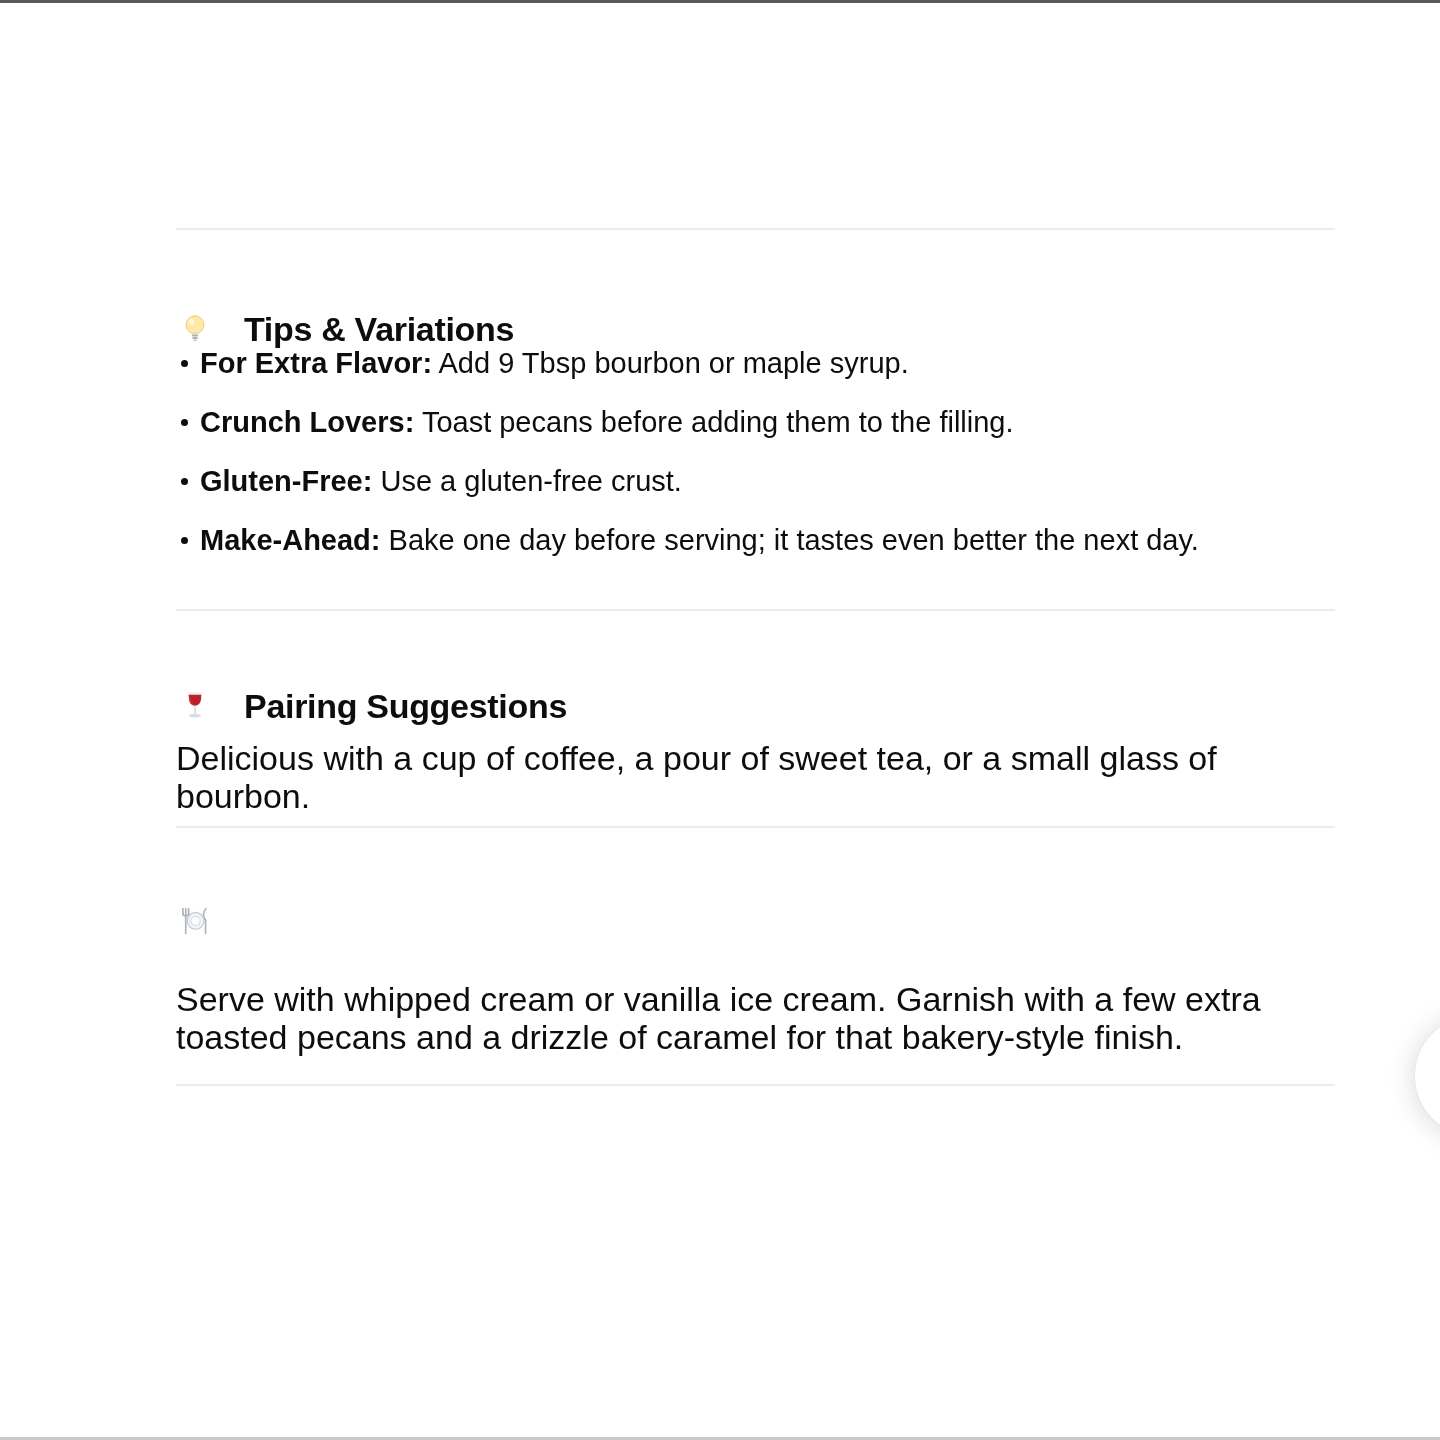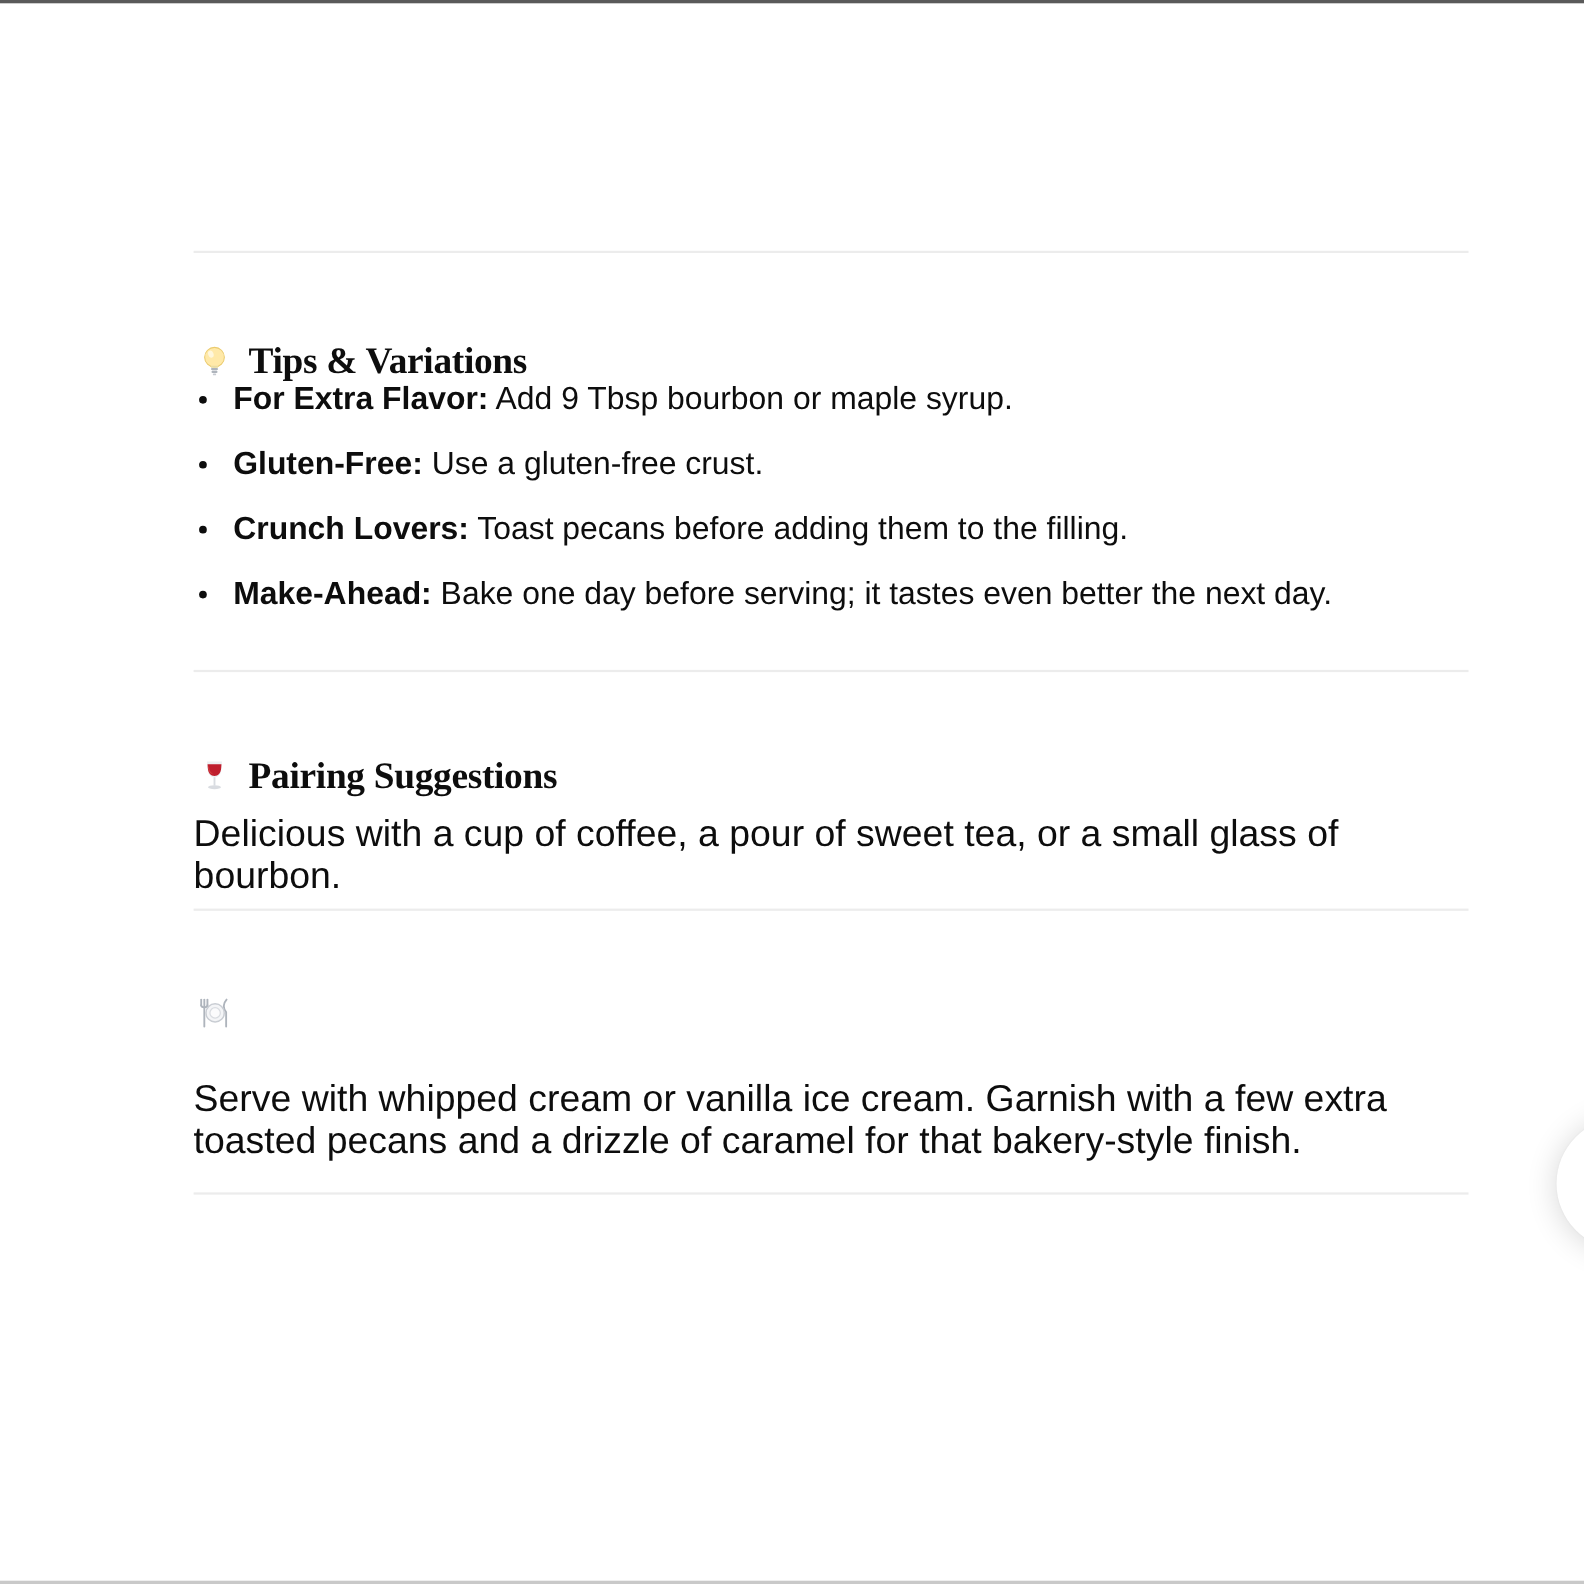--- a/index.html
+++ b/index.html
@@ -46,13 +46,12 @@
     left: 176px;
     display: flex;
     align-items: center;
-    gap: 12px;
+    gap: 30px;
     font-size: 34px;
     font-weight: 700;
     line-height: 44px;
     letter-spacing: -0.3px;
     white-space: nowrap;
-    font-family: Liberation Serif, serif;
   }
   #heading-tips { top: 279px; }
   #heading-pairing { top: 656px; justify-content: space-between; }

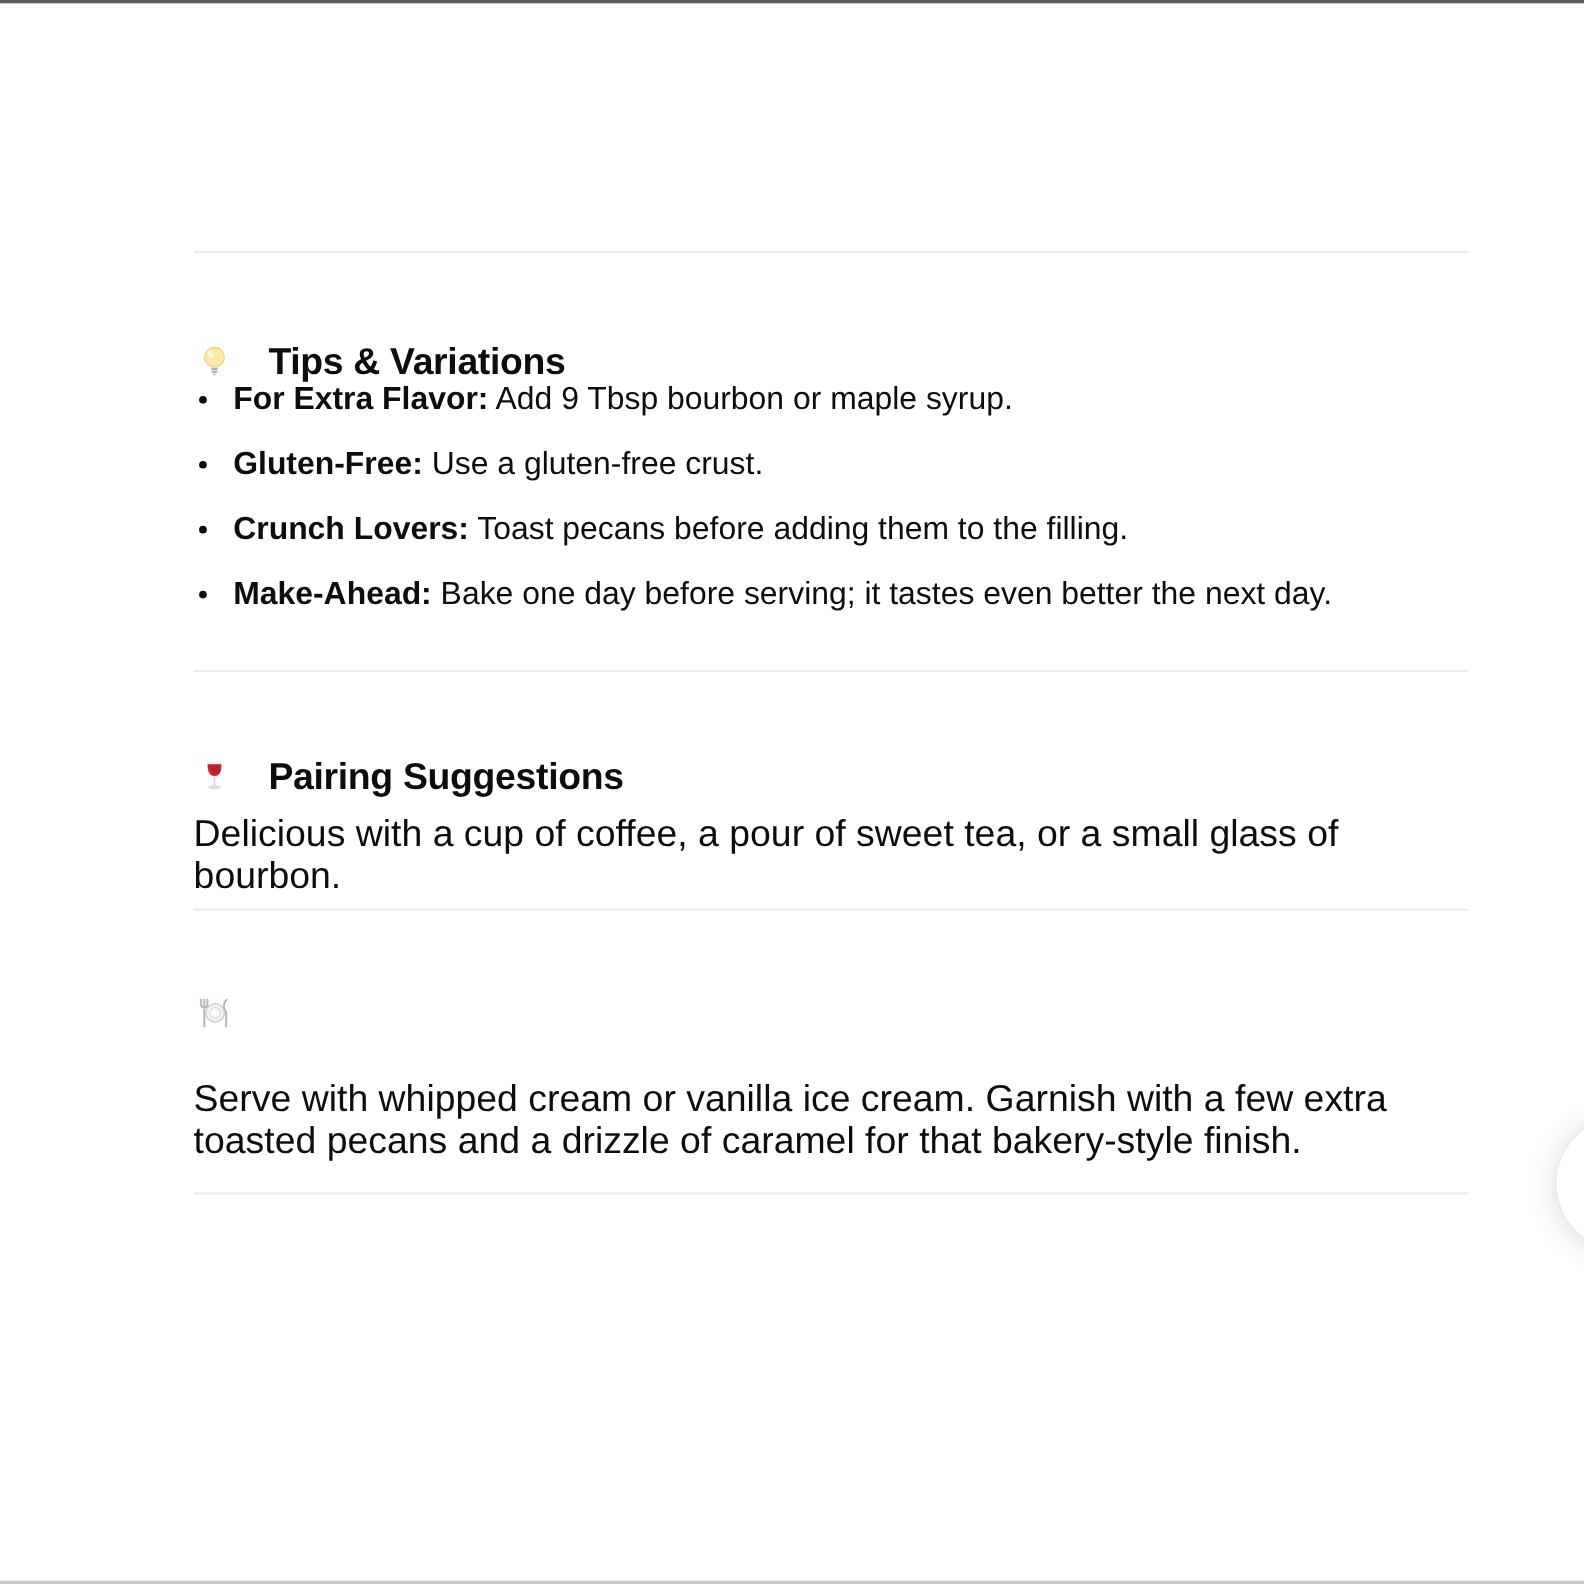--- a/index.html
+++ b/index.html
@@ -92,7 +92,7 @@
     border-radius: 50%;
     background: #0d0d0d;
   }
-  .bullet-label { font-weight: 700; margin-left: 12px; }
+  .bullet-label { font-weight: 700; }
 
   .para {
     position: absolute;

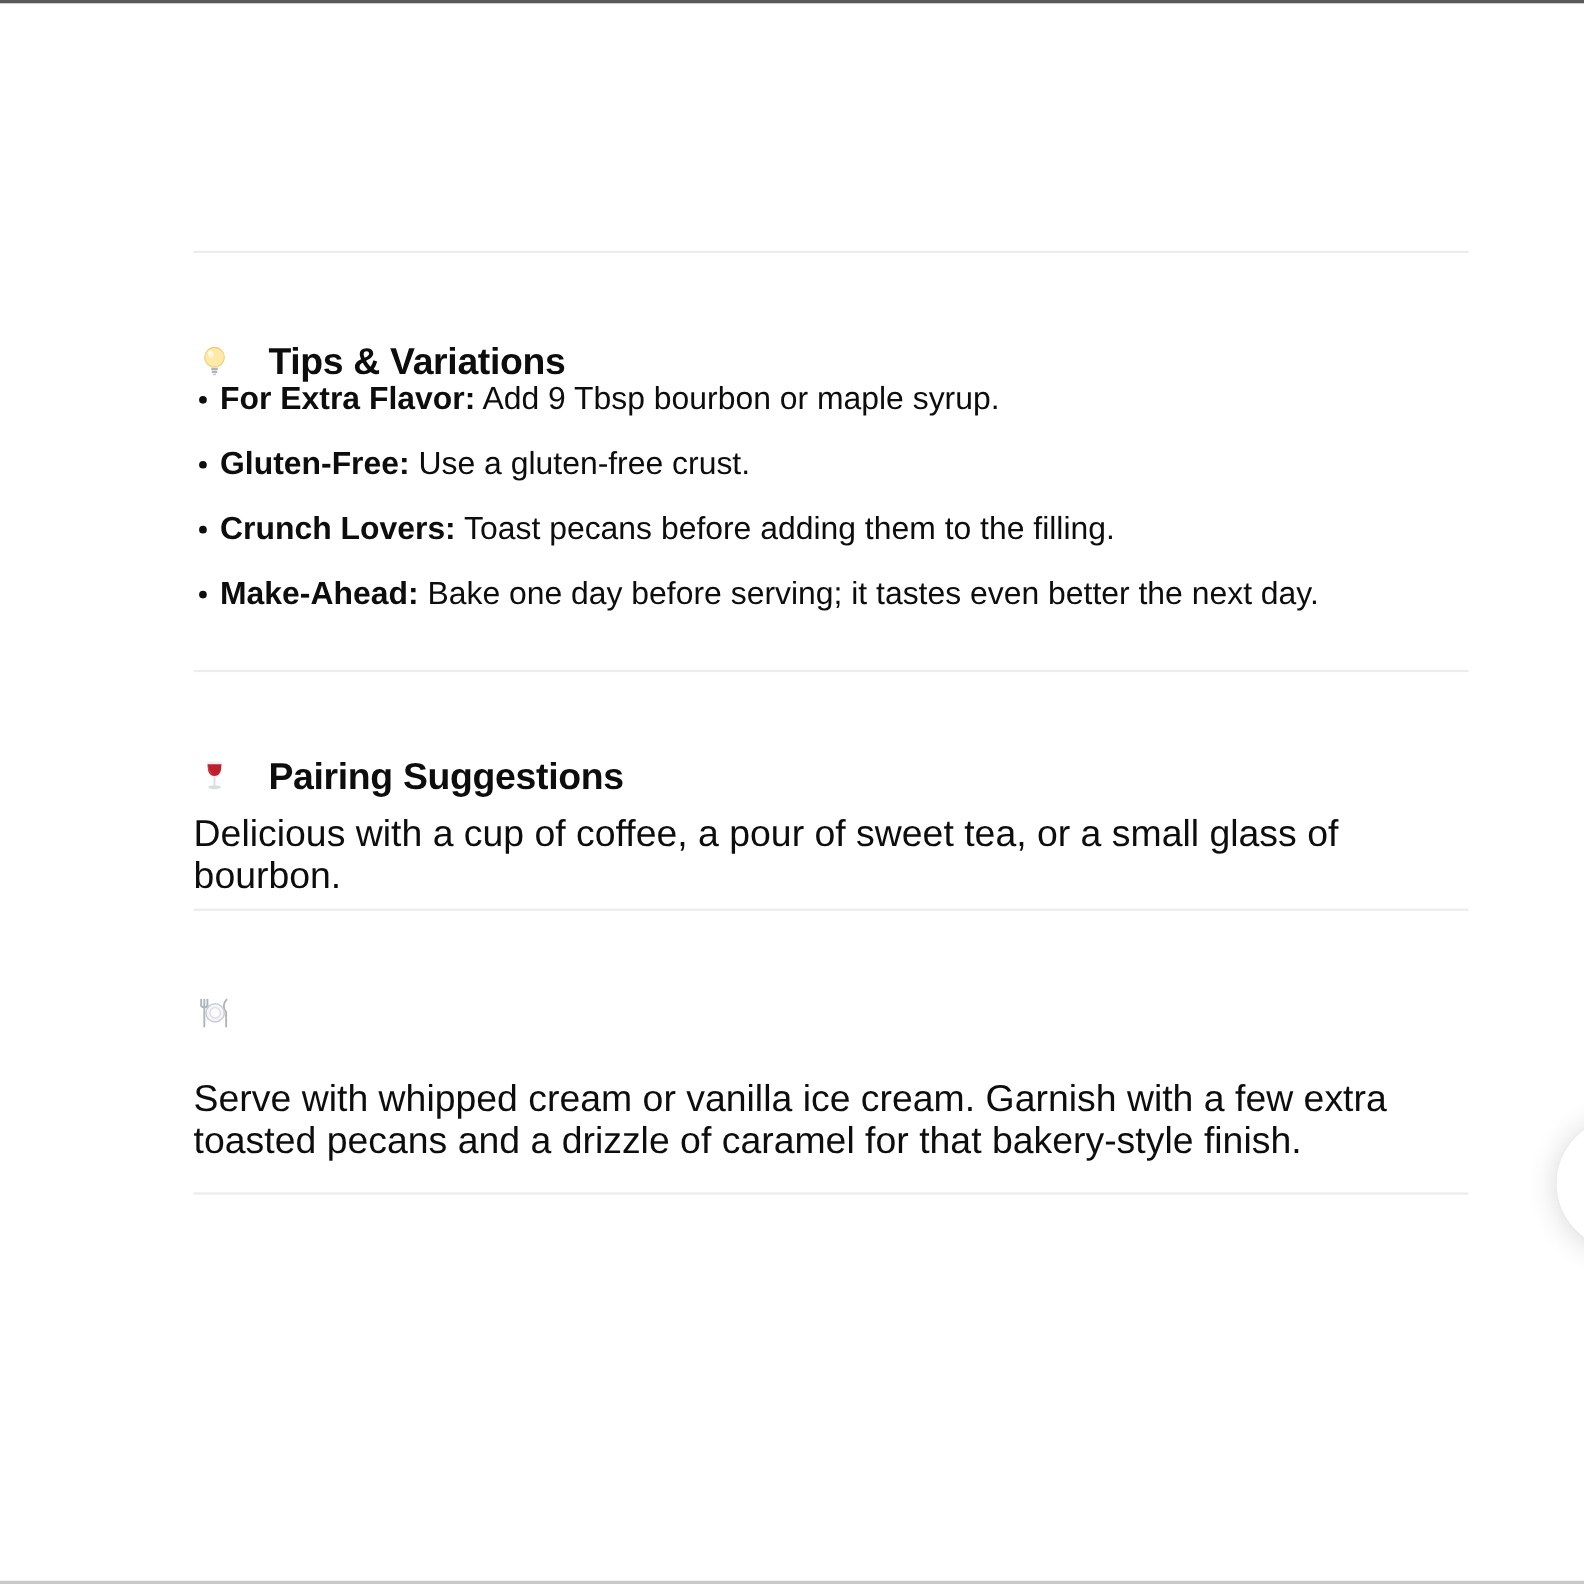--- a/index.html
+++ b/index.html
@@ -146,12 +146,12 @@
     <span>Add 9 Tbsp bourbon or maple syrup.</span>
   </li>
   <li class="bullet-item">
+    <span class="bullet-label">Crunch Lovers:</span>
+    <span>Toast pecans before adding them to the filling.</span>
+  </li>
+  <li class="bullet-item">
     <span class="bullet-label">Gluten-Free:</span>
     <span>Use a gluten-free crust.</span>
-  </li>
-  <li class="bullet-item">
-    <span class="bullet-label">Crunch Lovers:</span>
-    <span>Toast pecans before adding them to the filling.</span>
   </li>
   <li class="bullet-item">
     <span class="bullet-label">Make-Ahead:</span>

